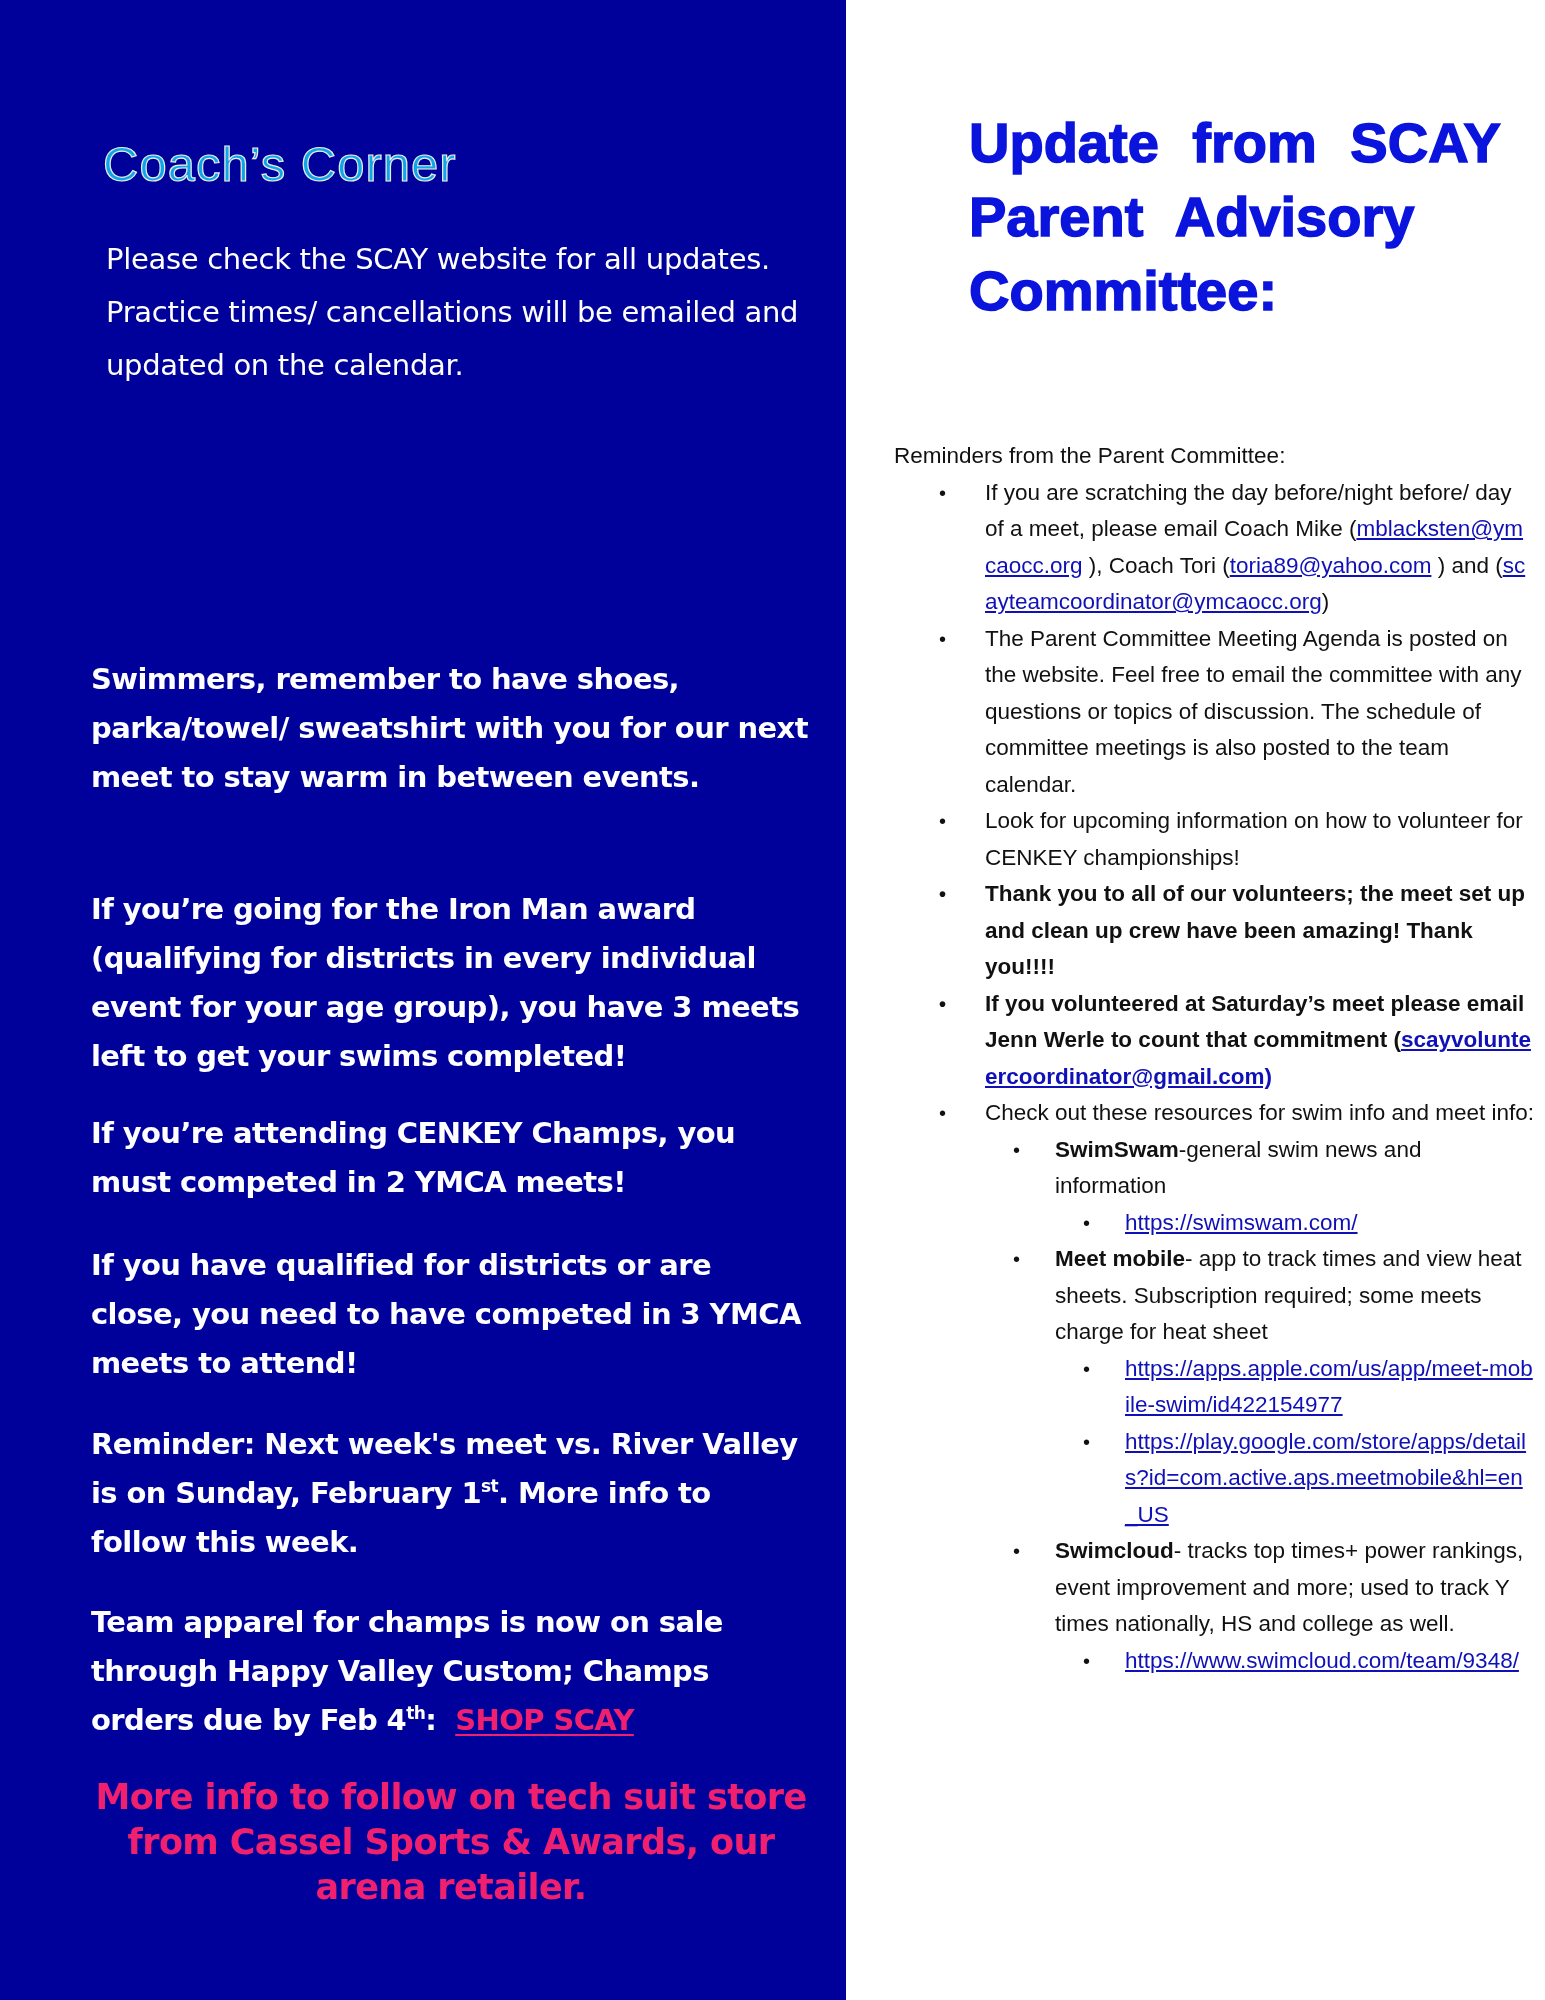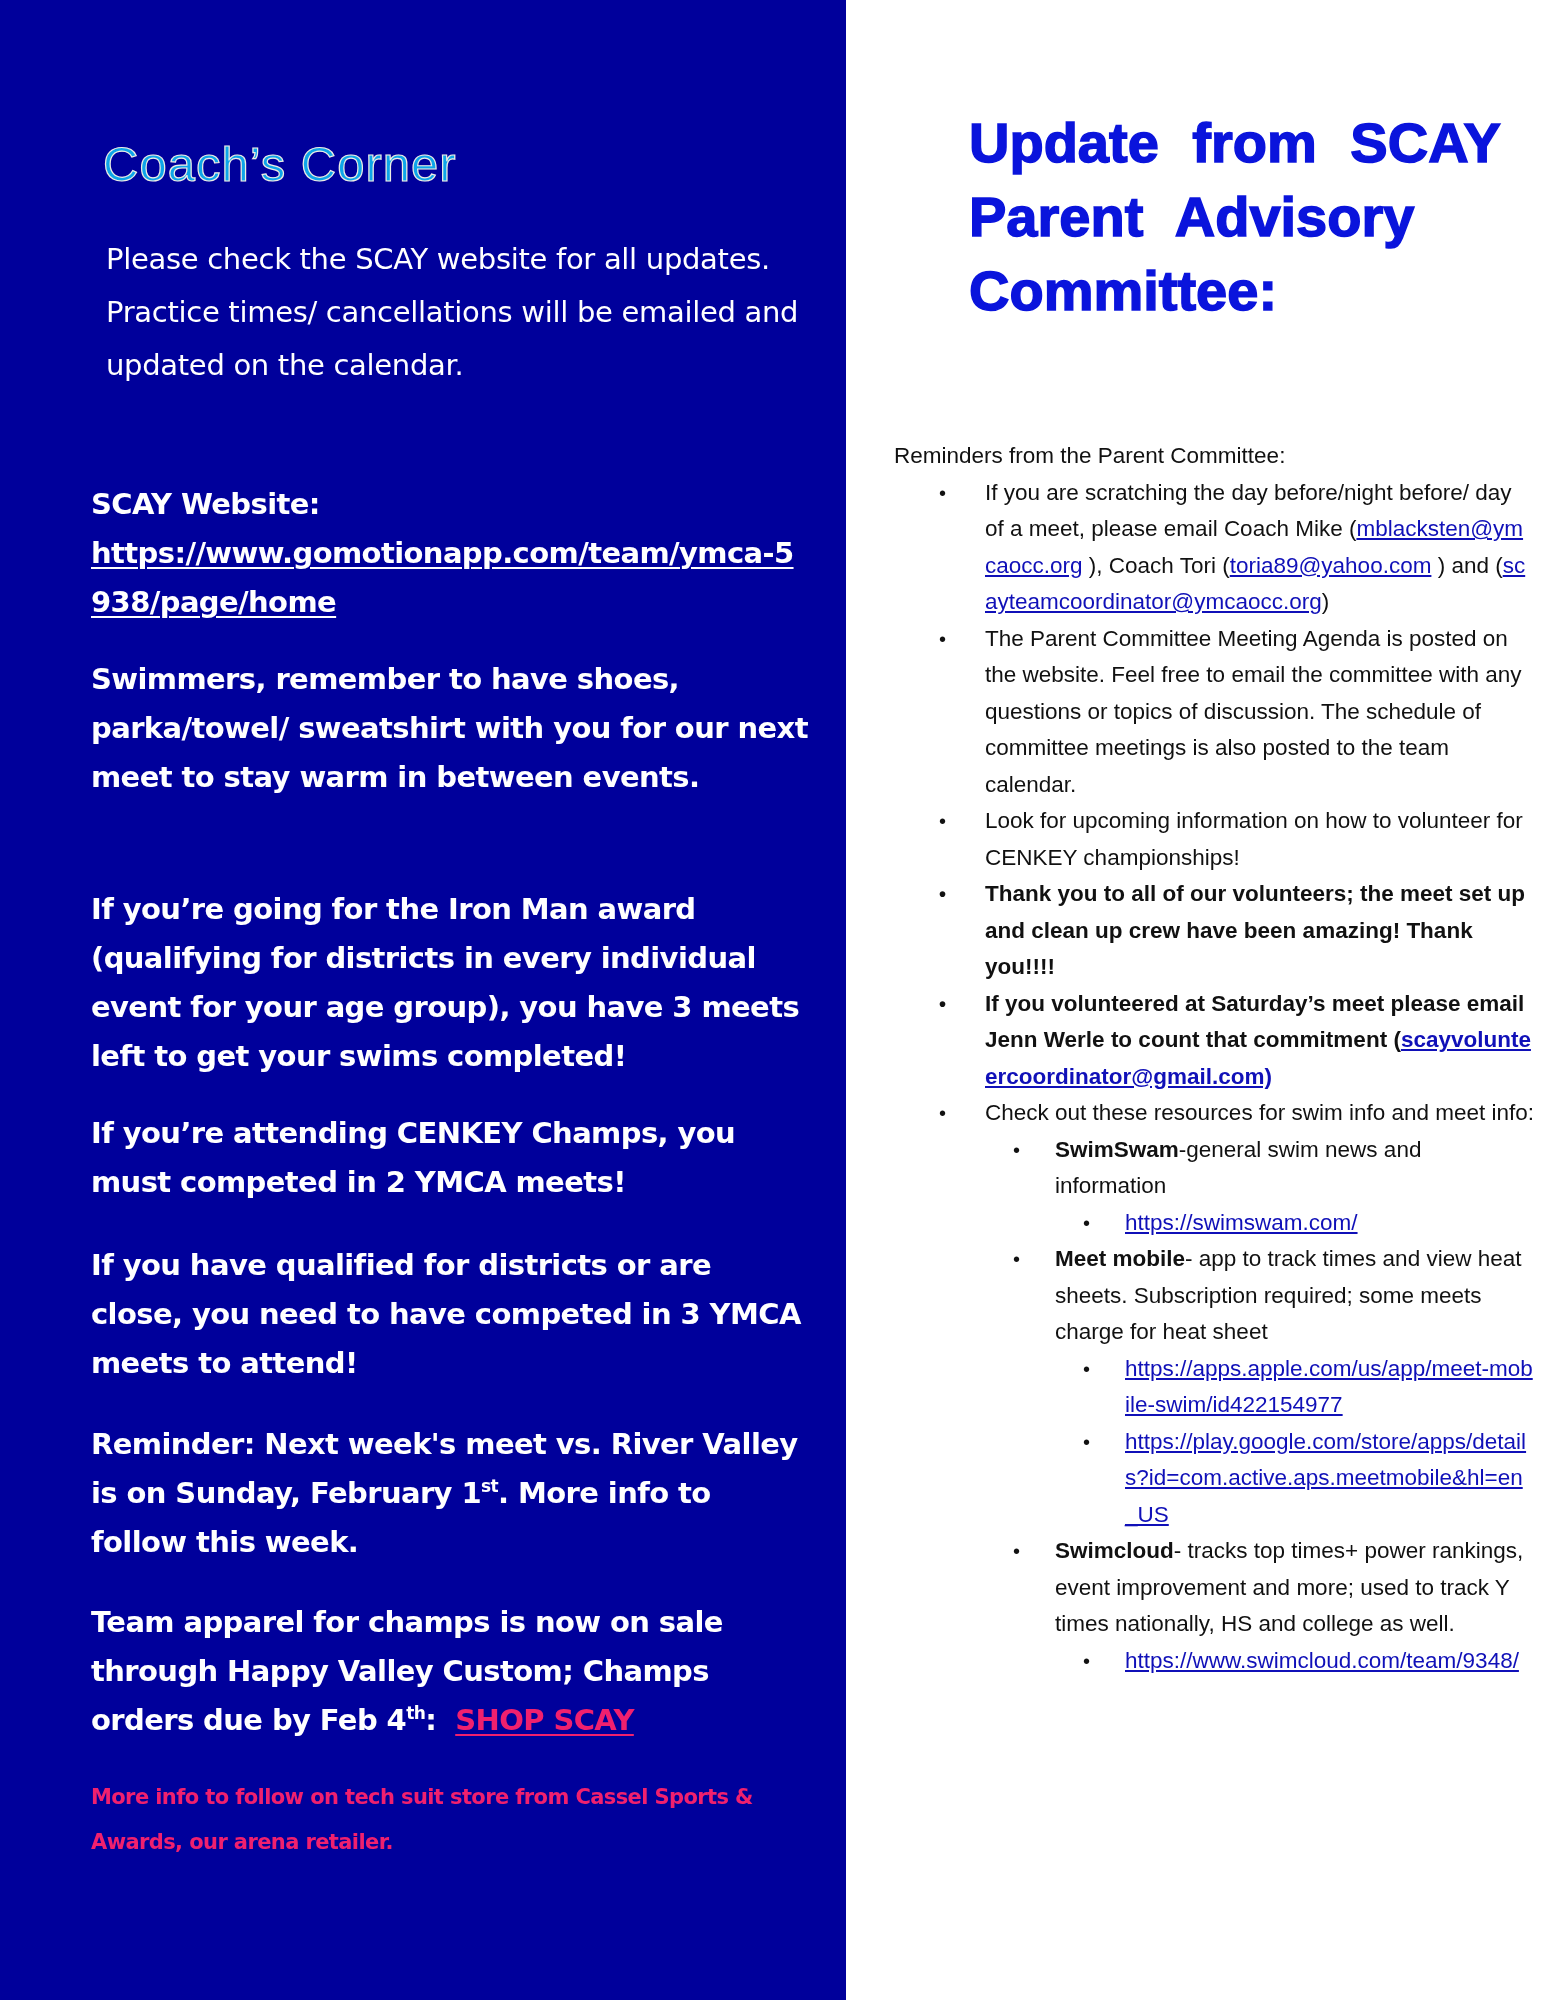--- a/index.html
+++ b/index.html
@@ -56,10 +56,6 @@
   <div class="coach-title">Coach’s Corner</div>
   <div class="intro">Please check the SCAY website for all updates. Practice times/ cancellations will be emailed and updated on the calendar.</div>
 
-  <div class="lp" style="top:480px;">
-    <div>SCAY Website:</div>
-    <a class="link" style="word-break:break-all;">https://www.gomotionapp.com/team/ymca-5938/page/home</a>
-  </div>
 
   <div class="lp" style="top:655px;">Swimmers, remember to have shoes, parka/towel/ sweatshirt with you for our next meet to stay warm in between events.</div>
   <div class="lp" style="top:885px;">If you’re going for the Iron Man award (qualifying for districts in every individual event for your age group), you have 3 meets left to get your swims completed!</div>

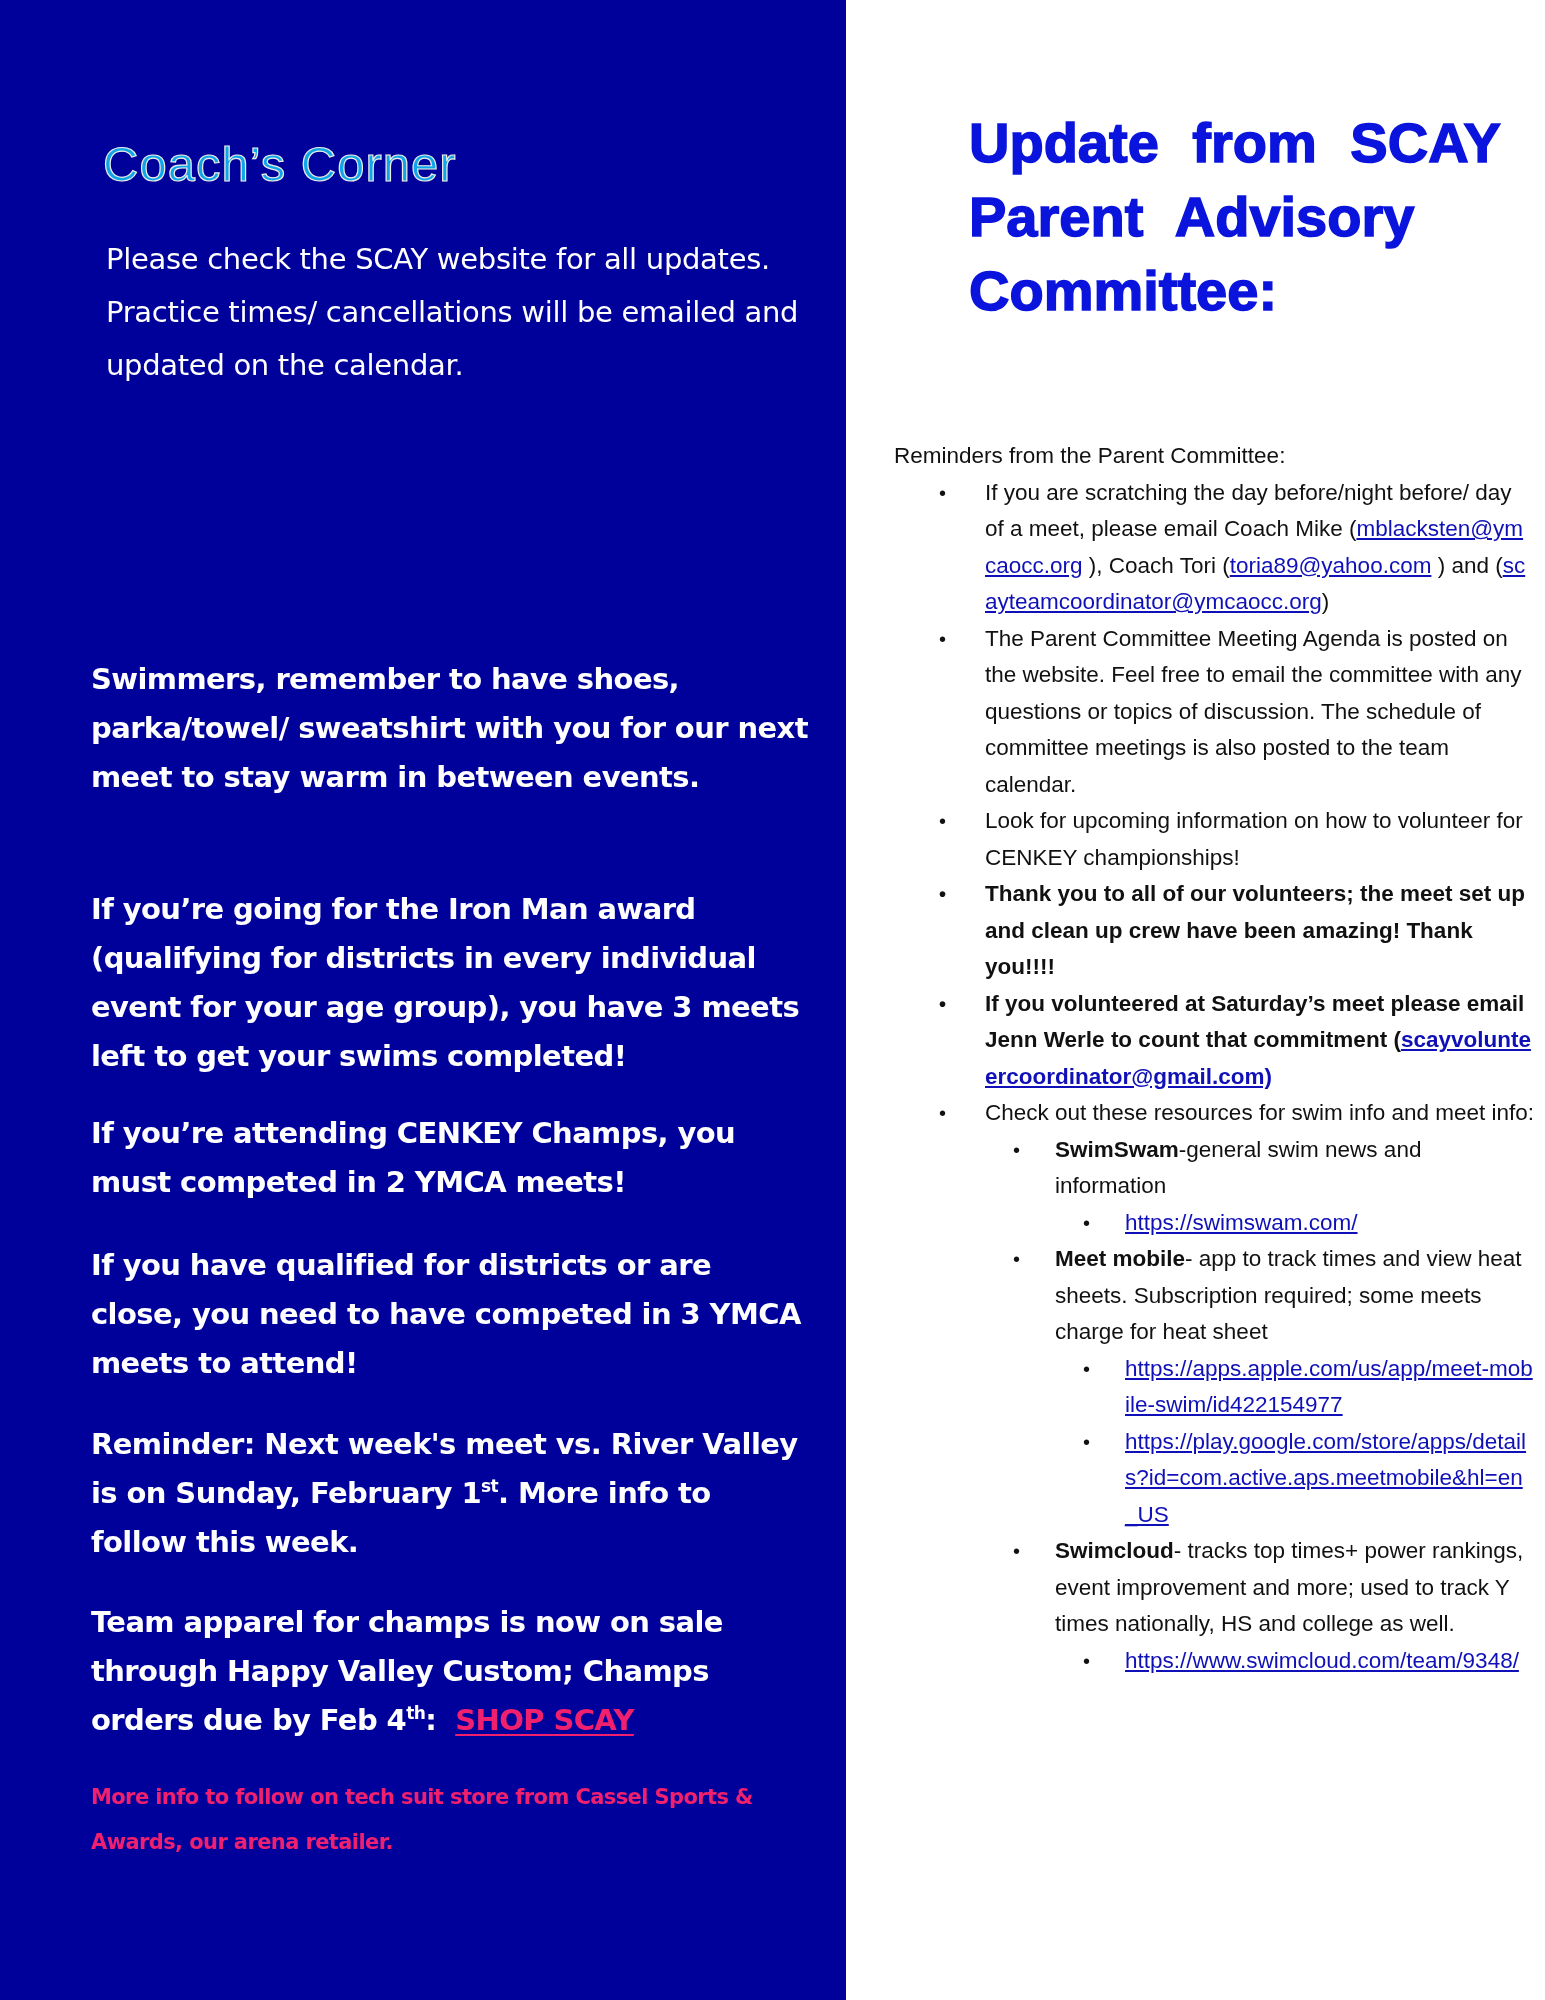--- a/index.html
+++ b/index.html
@@ -24,7 +24,7 @@
   .lp a, .lp .link { color:#ffffff; text-decoration:underline; text-decoration-thickness:2px; text-underline-offset:4px; }
   .lp sup { font-size:17px; line-height:0; vertical-align:super; }
   .shop-link { color:#F0206E !important; text-decoration-color:#F0206E; }
-  .pink { color:#F0206E; font-size:21px; line-height:45px; }
+  .pink { color:#F0206E; font-size:35px; line-height:45px;text-align:center; }
 
   .update-title {
     position:absolute; left:969px; top:106px; width:560px;

